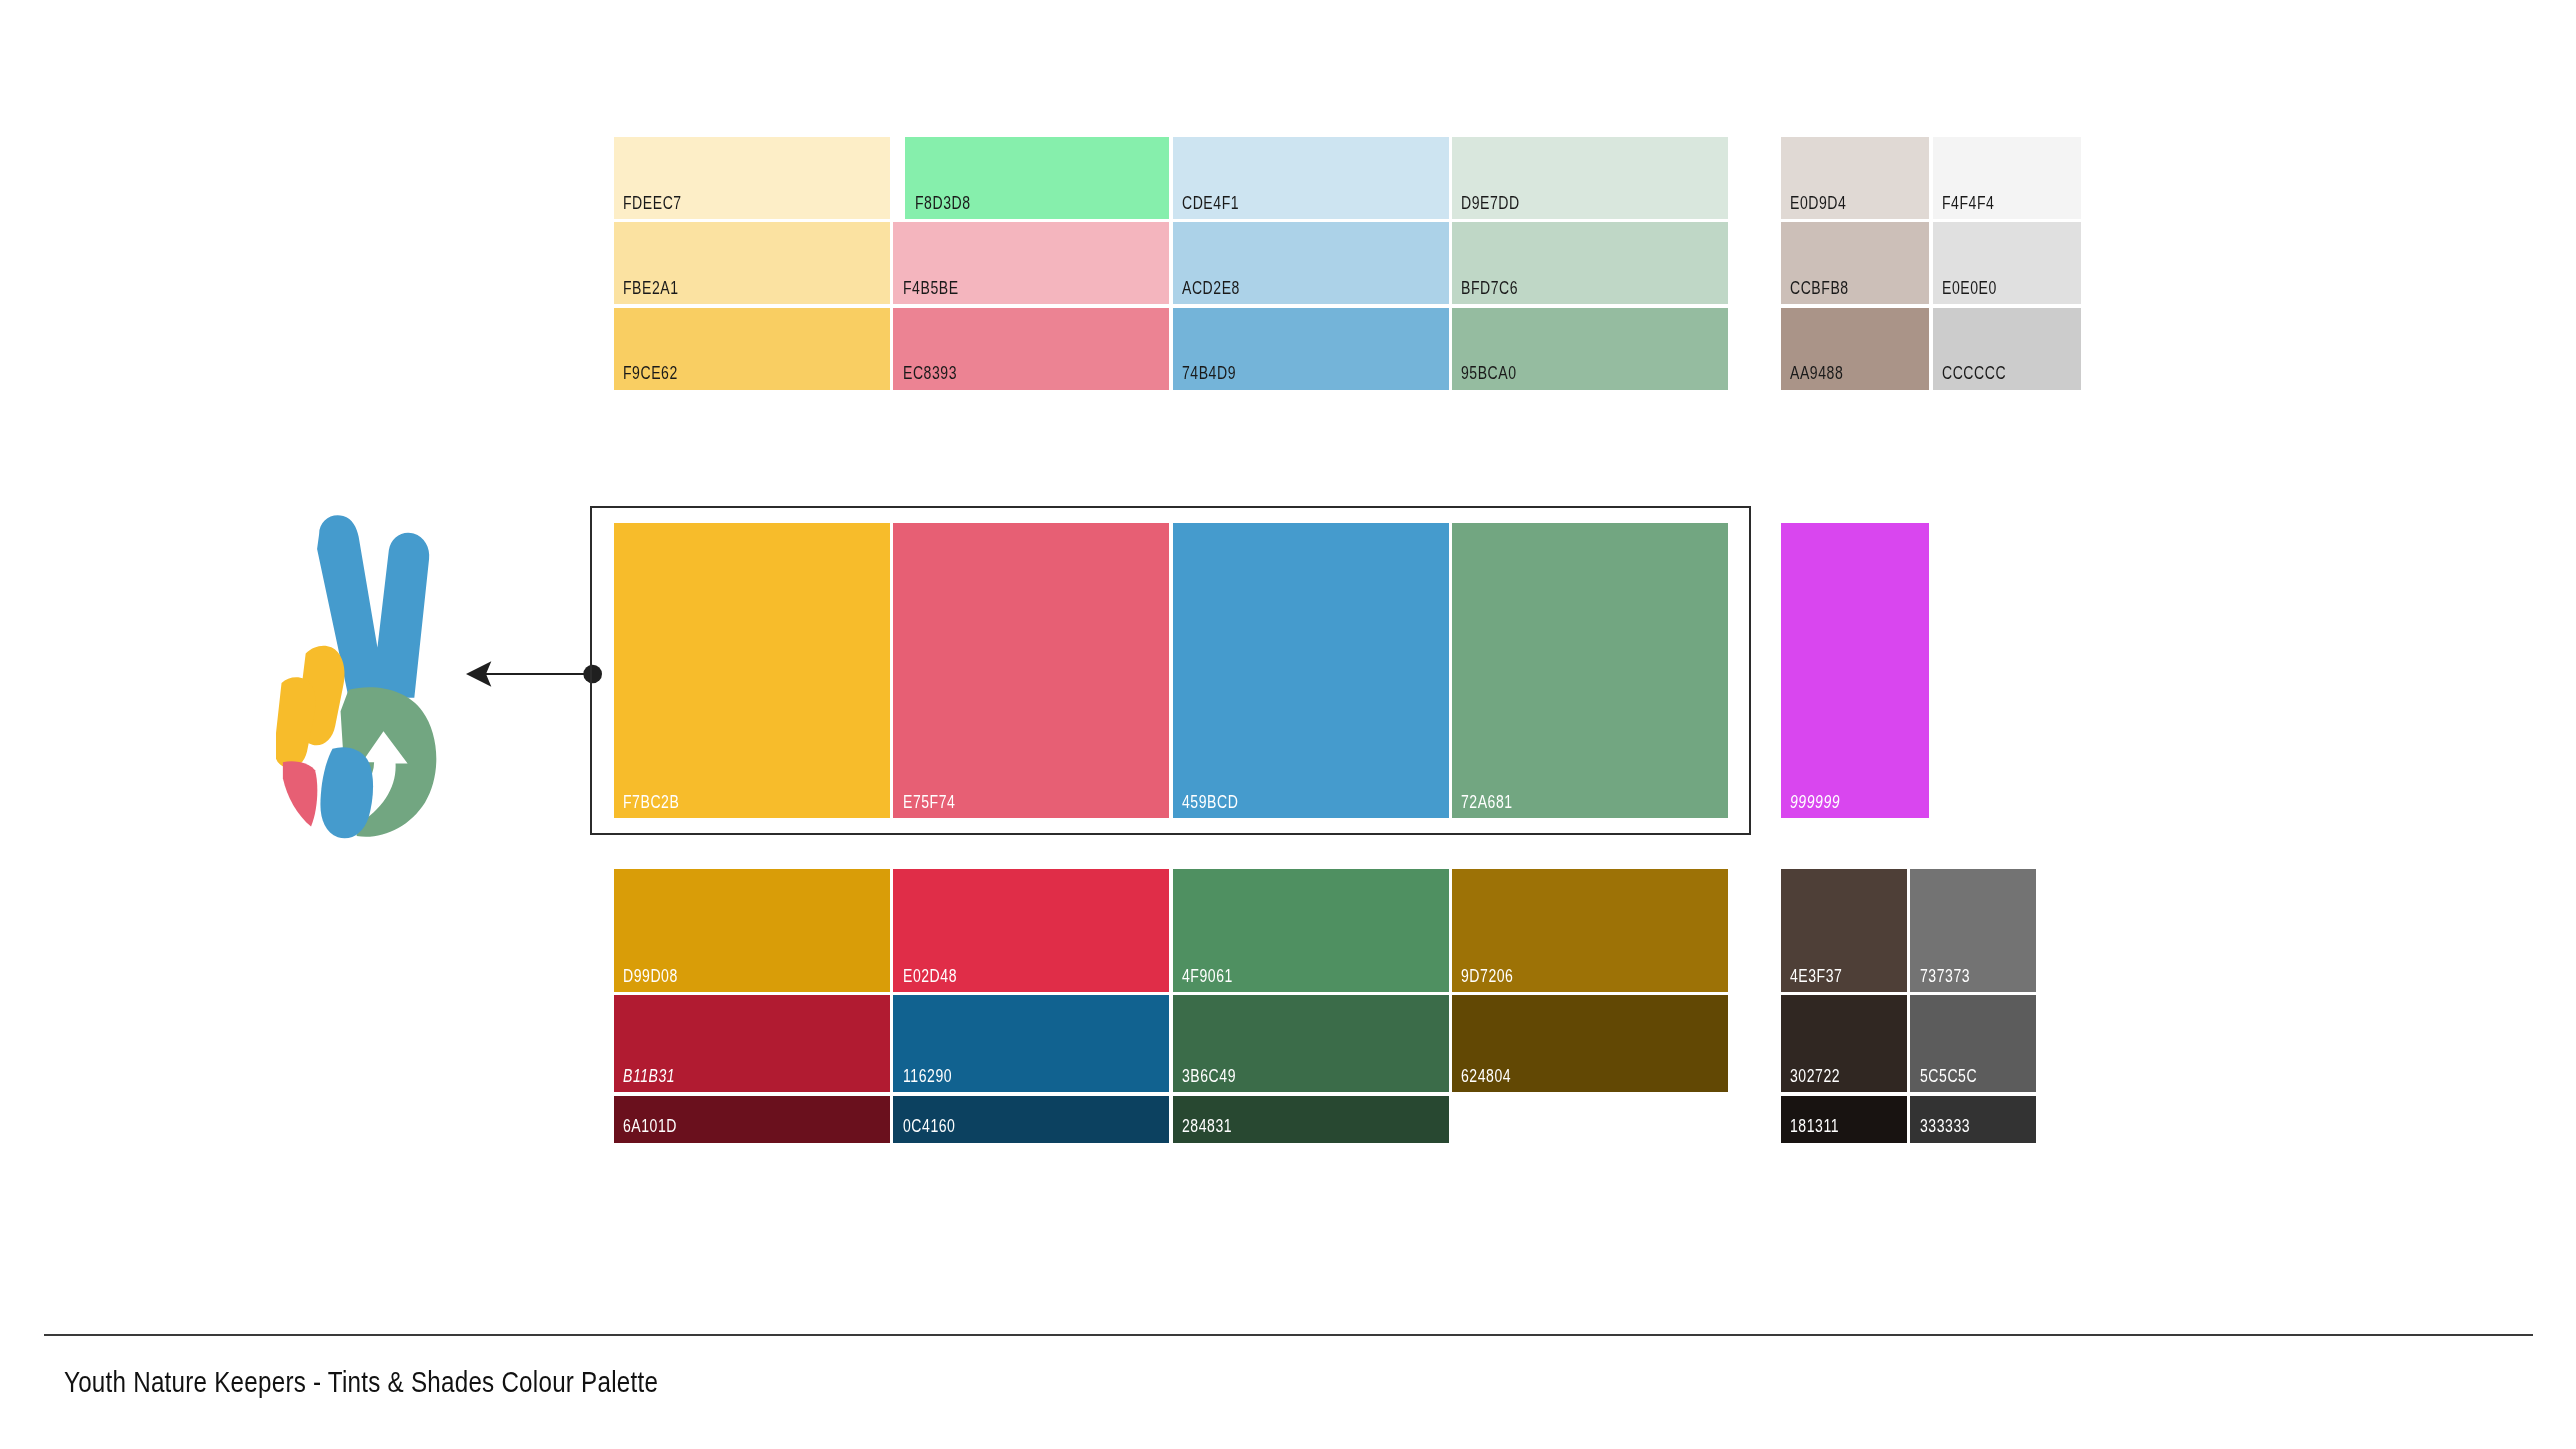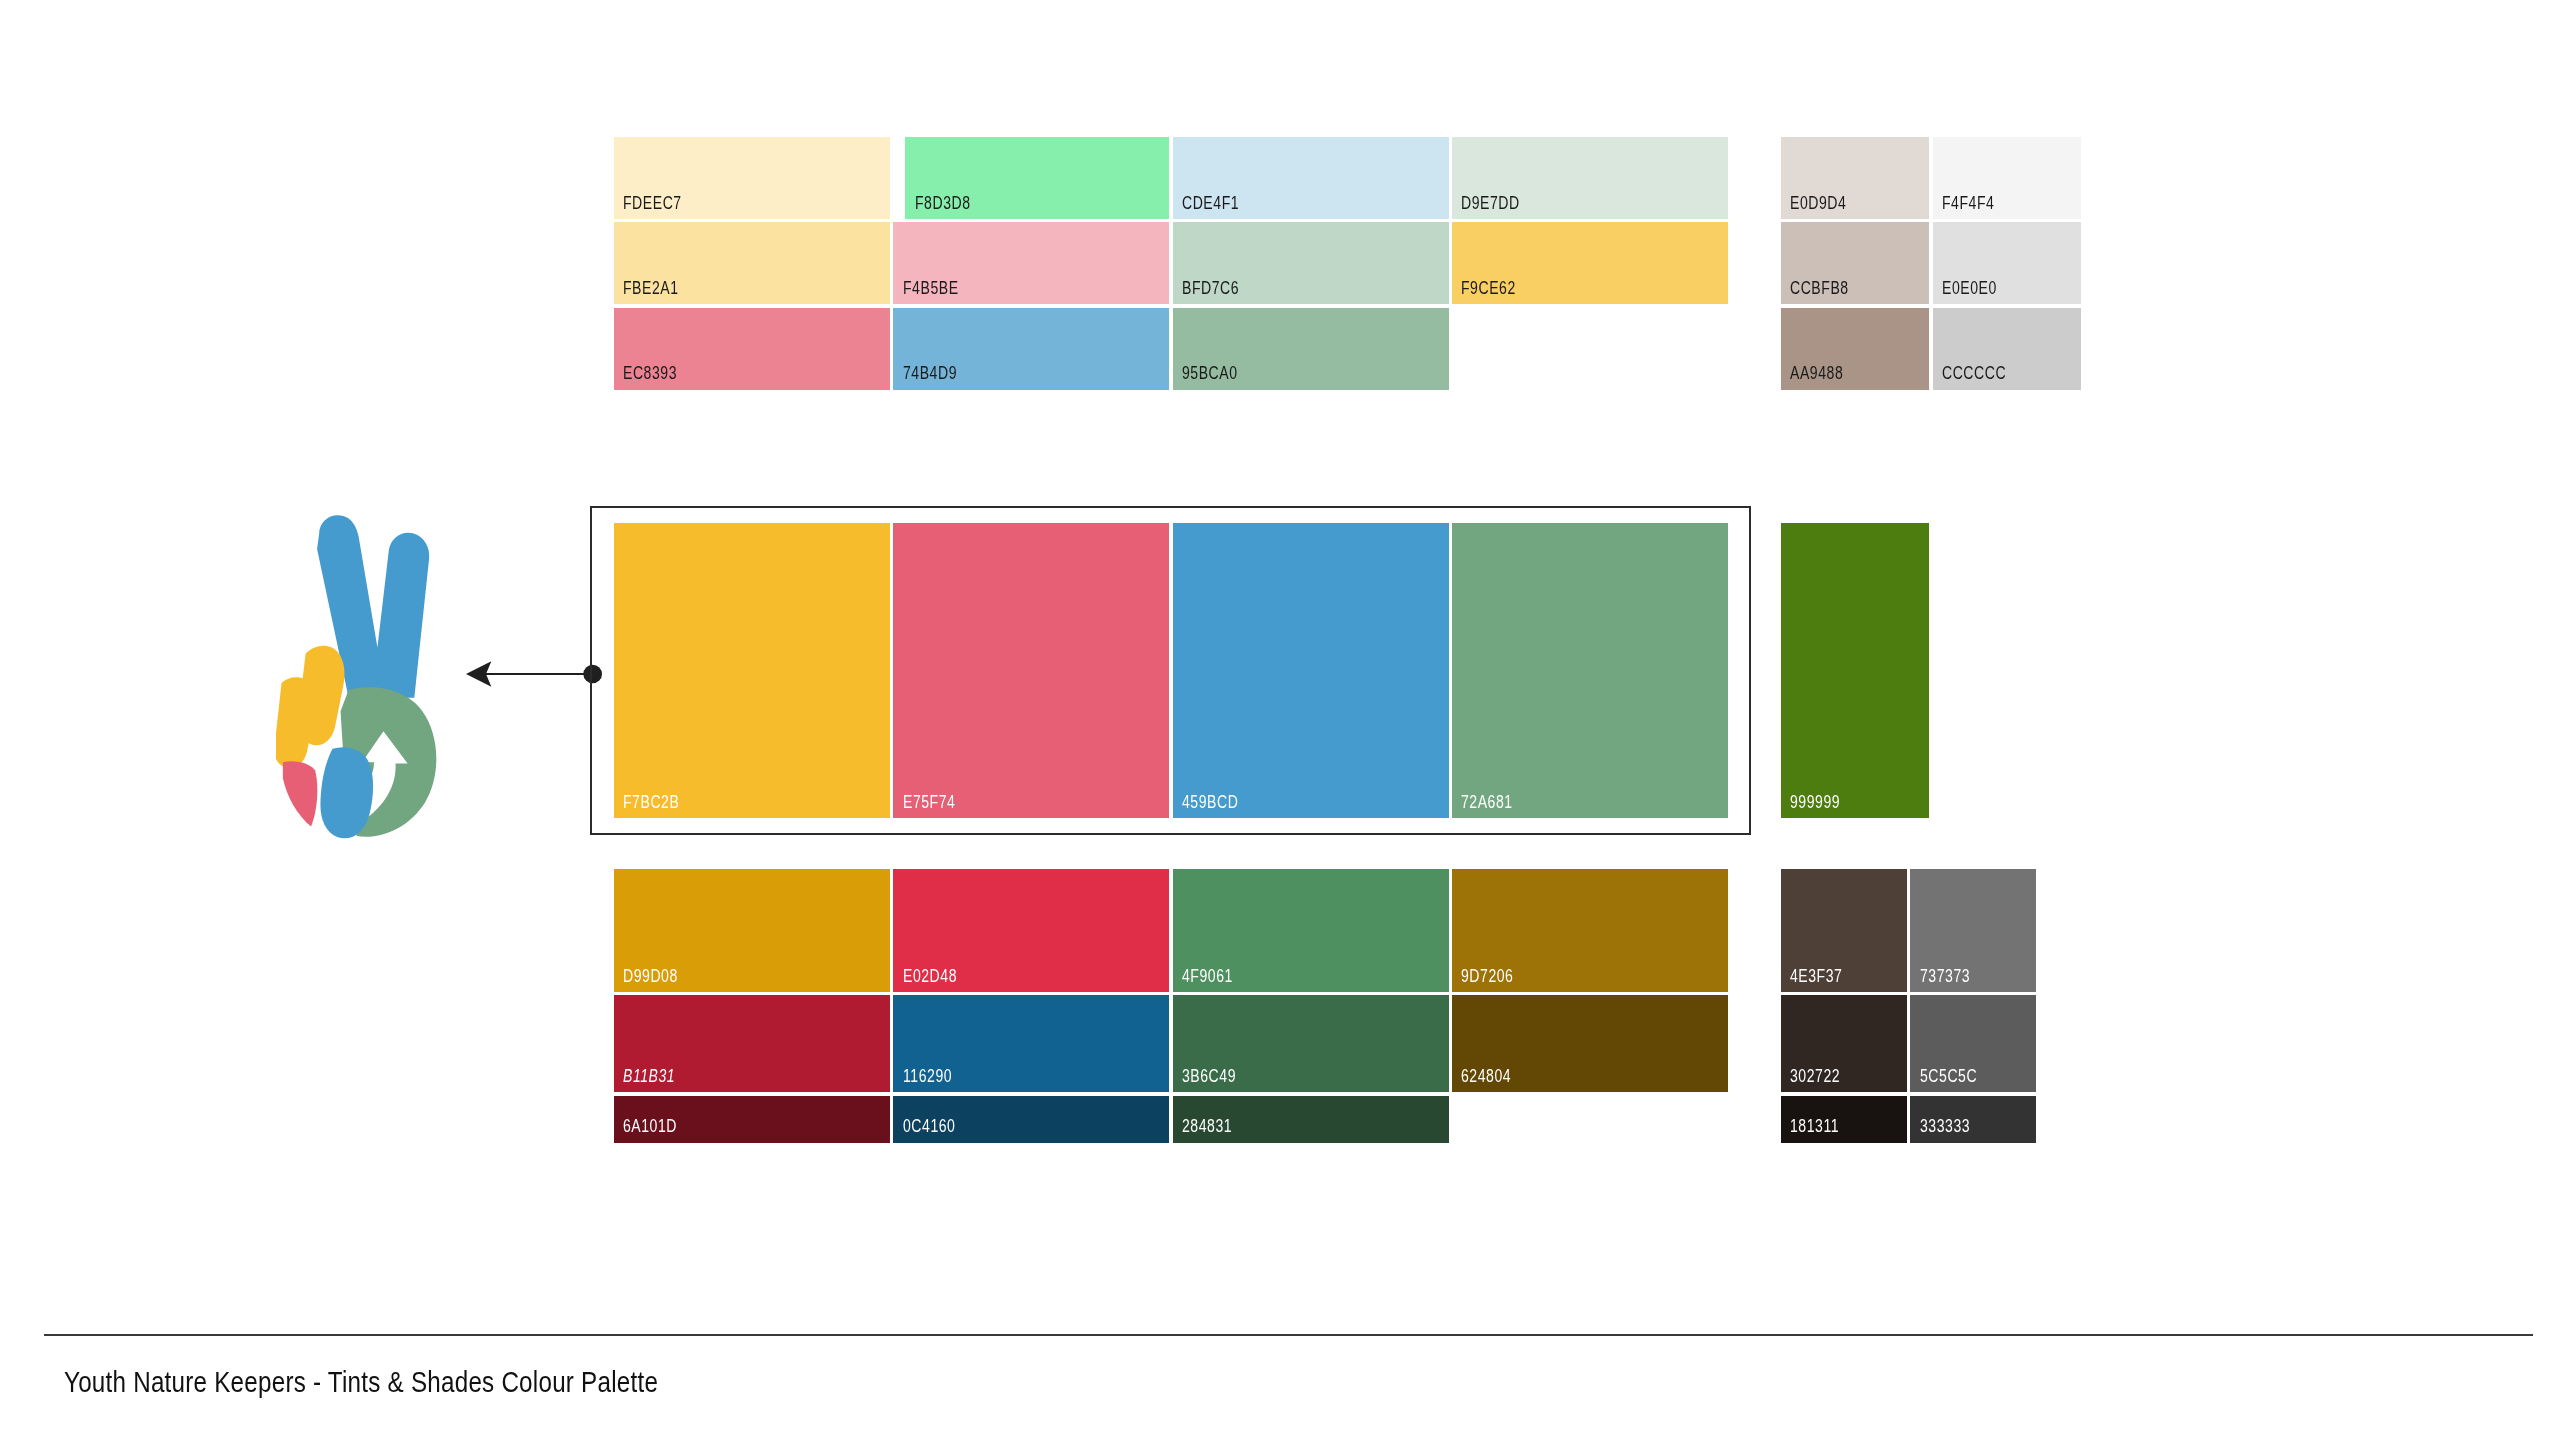--- a/index.html
+++ b/index.html
@@ -220,6 +220,9 @@
     <div class="swatch" style="background: rgb(244, 181, 190);">
       <span class="swatch-label lbl-dark">F4B5BE</span>
     </div>
+    <div class="swatch" style="background: rgb(172, 210, 232);">
+      <span class="swatch-label lbl-dark">ACD2E8</span>
+    </div>
     <div class="swatch" style="background: rgb(191, 215, 198); text-align: center;">
       <span class="swatch-label lbl-dark">BFD7C6</span>
     </div>

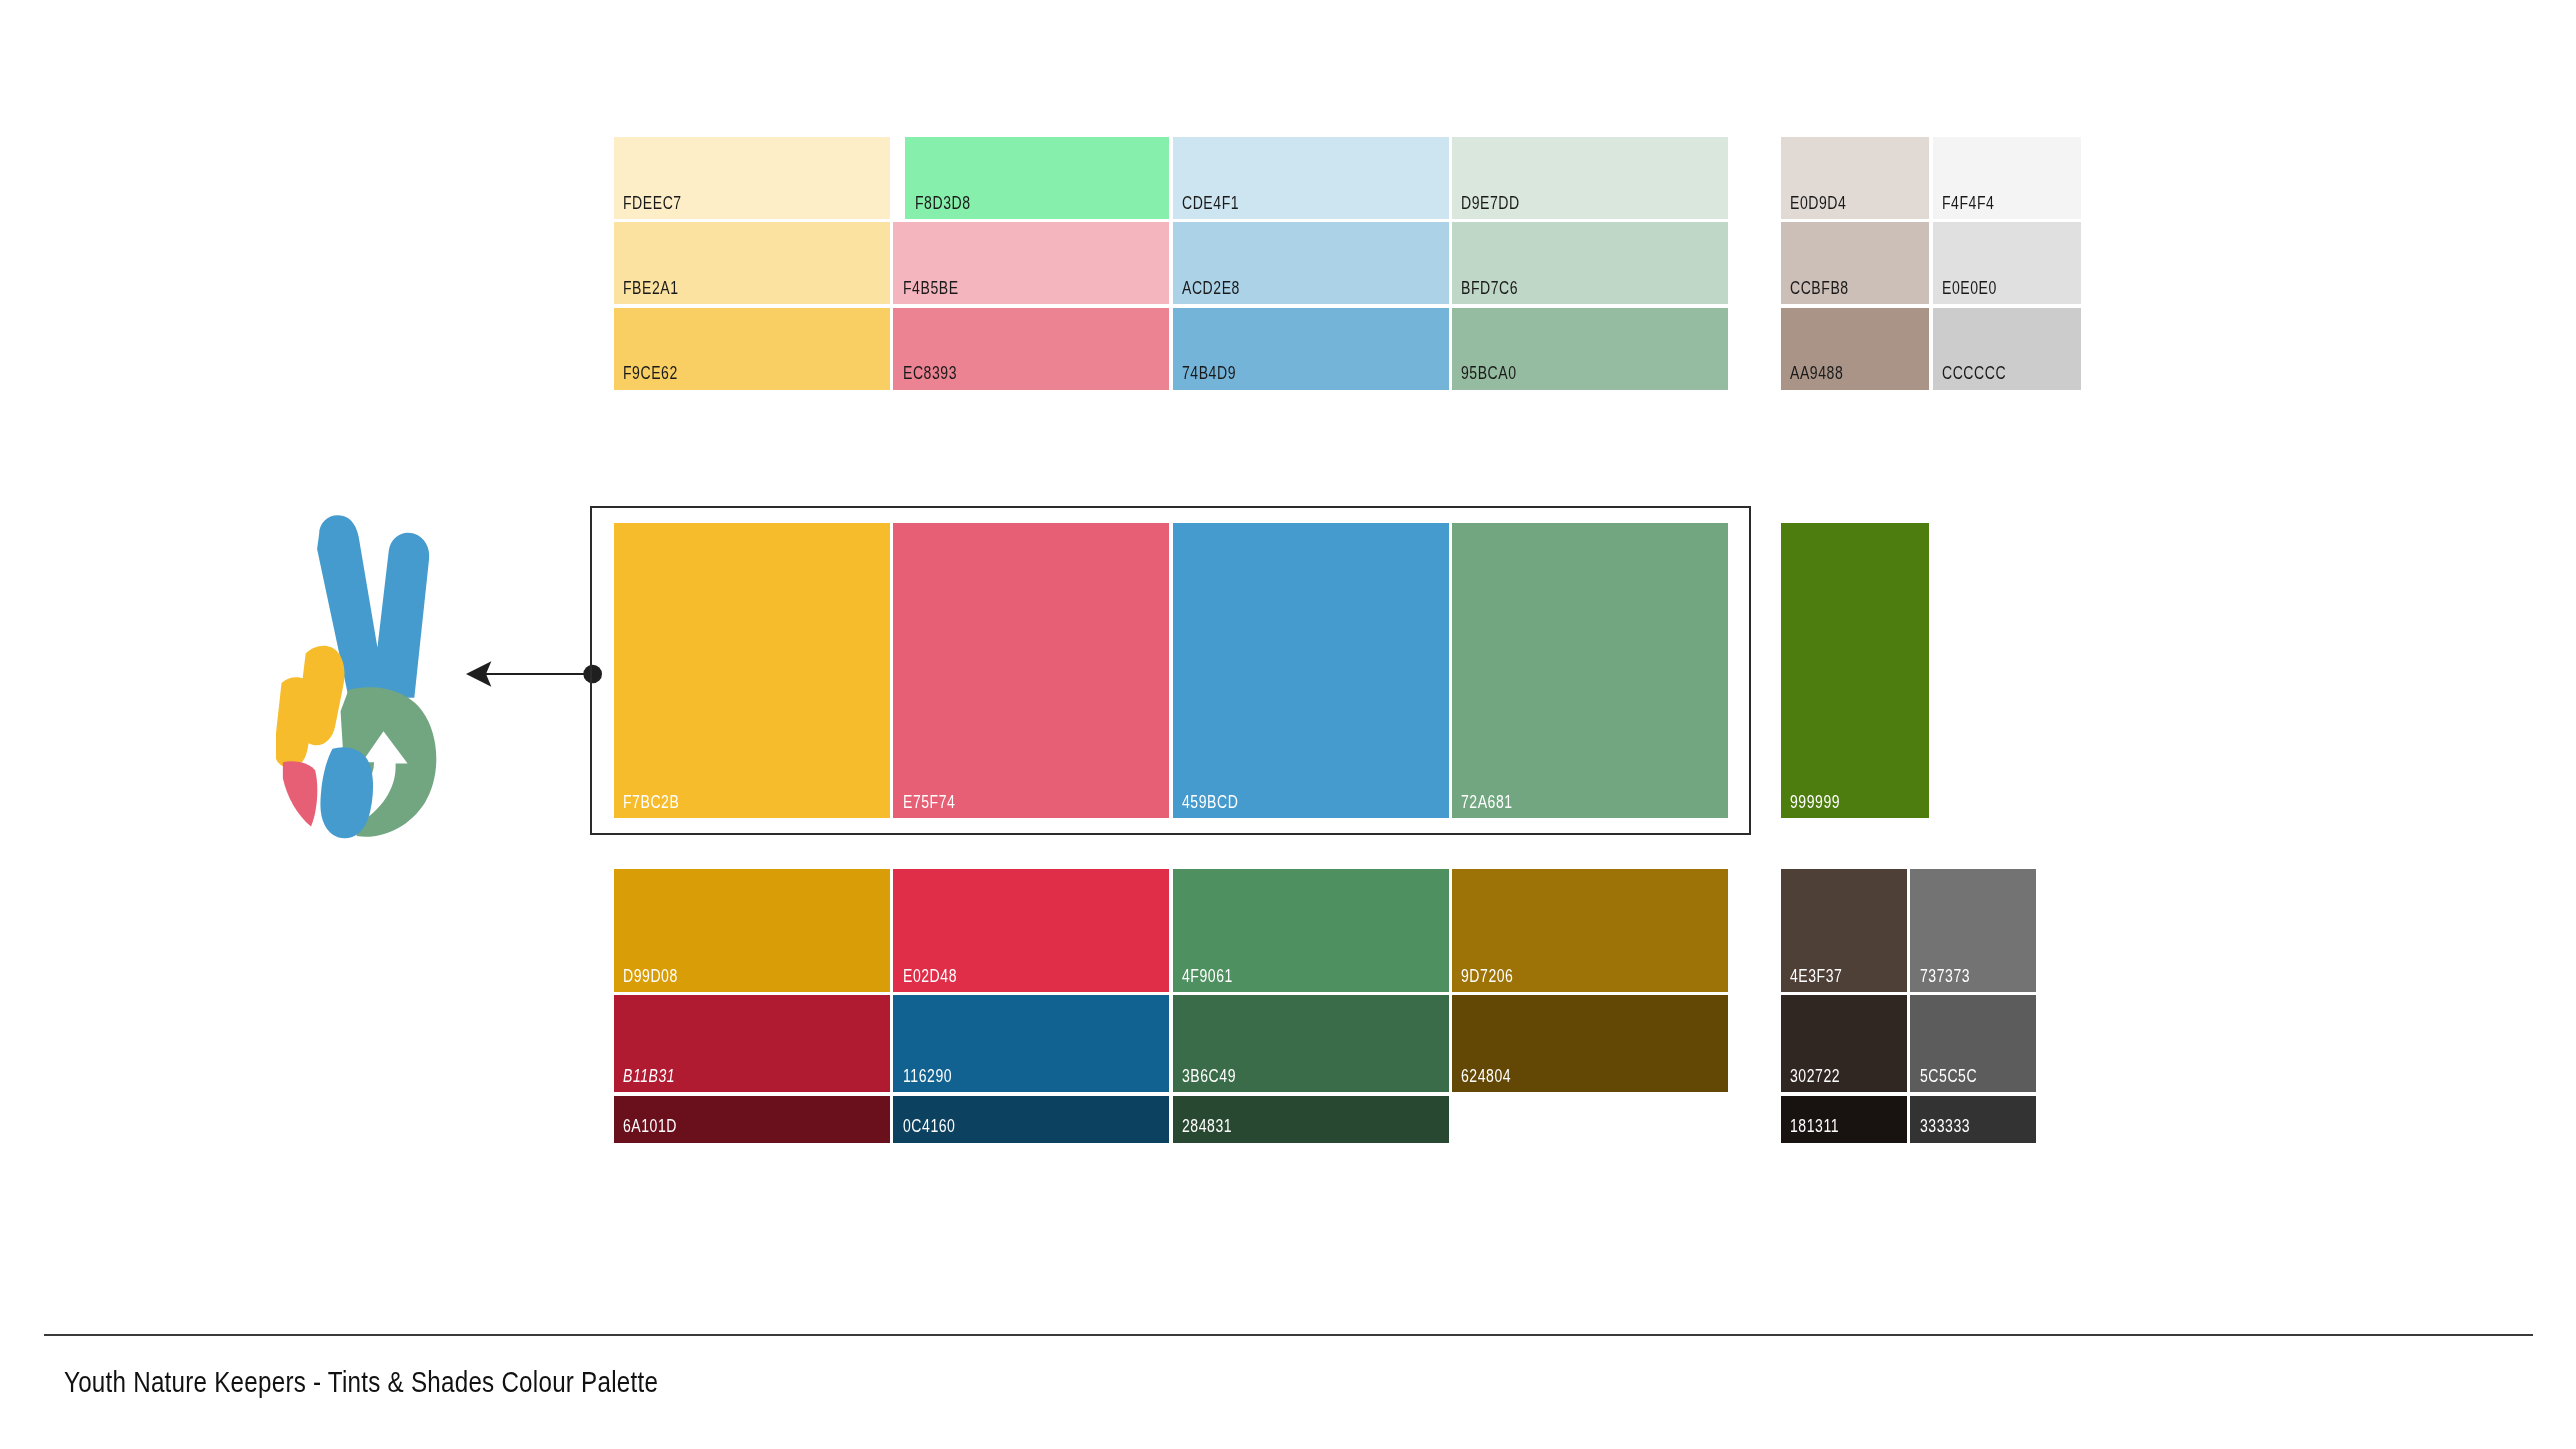--- a/index.html
+++ b/index.html
@@ -277,7 +277,7 @@
   </div>
 
 <div id="neutral-base-row">
-    <div class="swatch" style="background: #4d7c0f;">
+    <div class="swatch" style="background: #d946ef; font-style: italic;">
       <span class="swatch-label lbl-light">999999</span>
     </div>
   </div>

